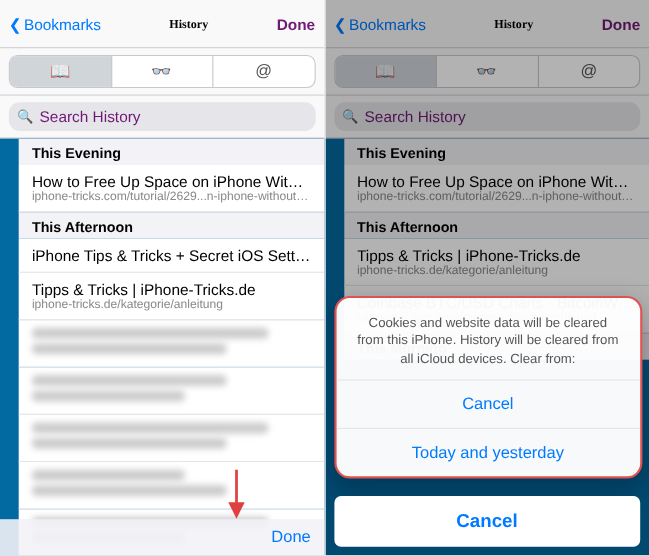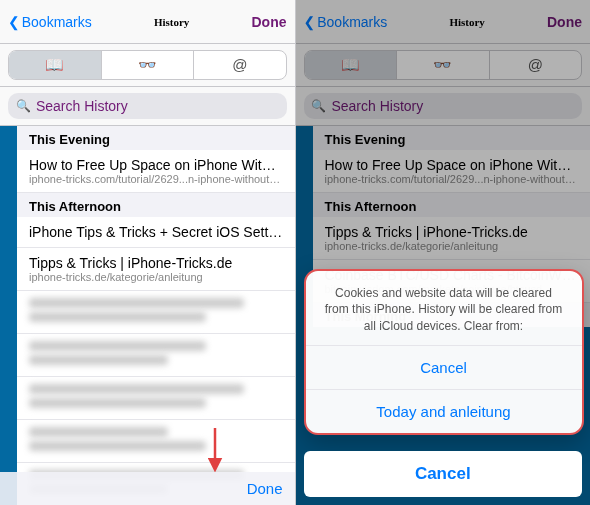--- a/index.html
+++ b/index.html
@@ -387,7 +387,7 @@
     <div class="dialog-box">
       <div class="dialog-message">Cookies and website data will be cleared from this iPhone. History will be cleared from all iCloud devices. Clear from:</div>
       <div class="dialog-option">Cancel</div>
-      <div class="dialog-option">Today and anleitung</div>
+      <div class="dialog-option">Today and yesterday</div>
     </div>
     <div class="dialog-cancel-row">
       <div class="dialog-cancel">Cancel</div>

